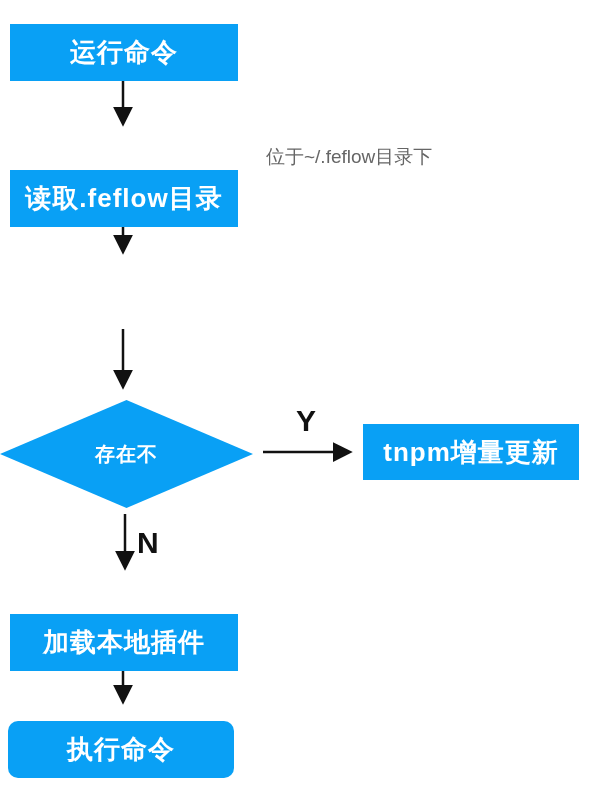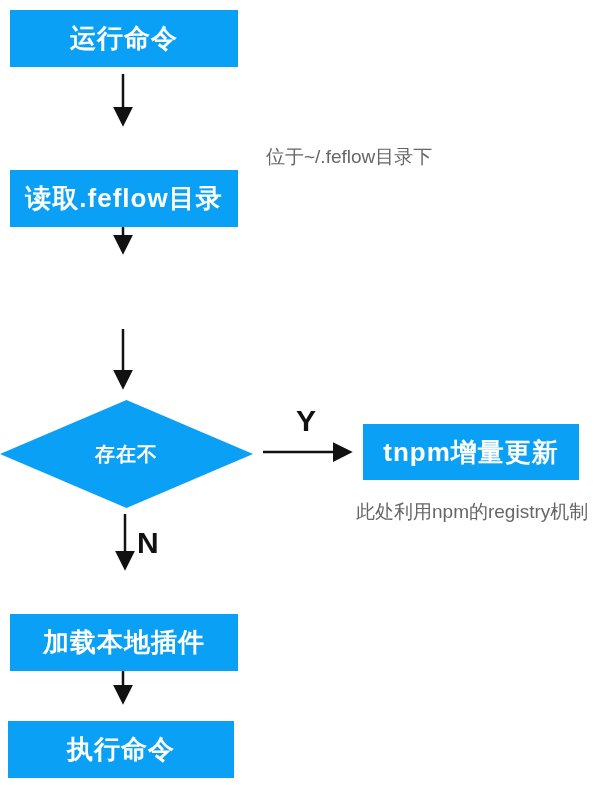--- a/index.html
+++ b/index.html
@@ -30,7 +30,7 @@
     width: 228px;
     height: 57px;
   }
-  .box-run        { left: 10px;  top: 10px;  }
+  .box-run        { left: 10px;  top: 24px;  }
   .box-readdir    { left: 10px;  top: 138px; margin-top: 32px; }
   .box-readlist   { left: 10px;  top: 263px; }
   .box-load       { left: 10px;  top: 614px; }

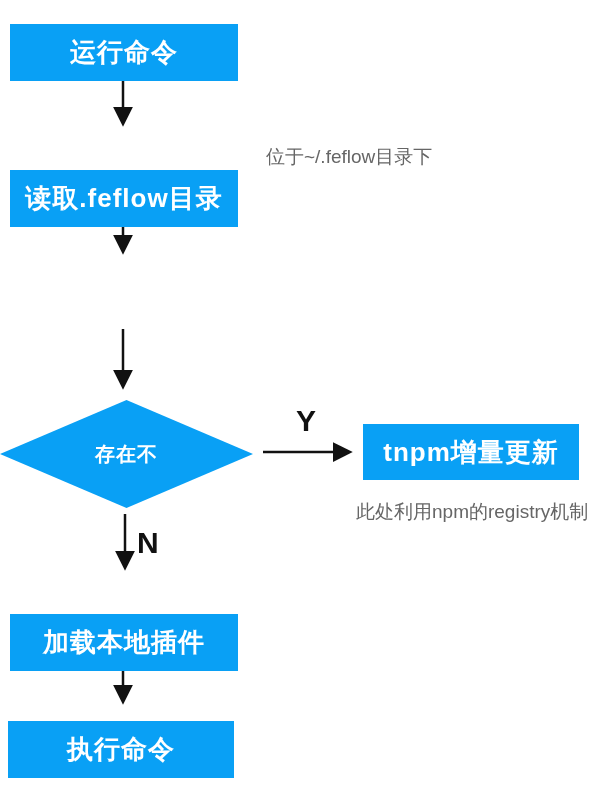--- a/index.html
+++ b/index.html
@@ -119,7 +119,6 @@
   <div class="branch-label label-n">N</div>
 
   <div class="note note-feflow">位于~/.feflow目录下</div>
-  <div class="note note-registry">此处利用npm的registry机制</div>
 
 </div>
 

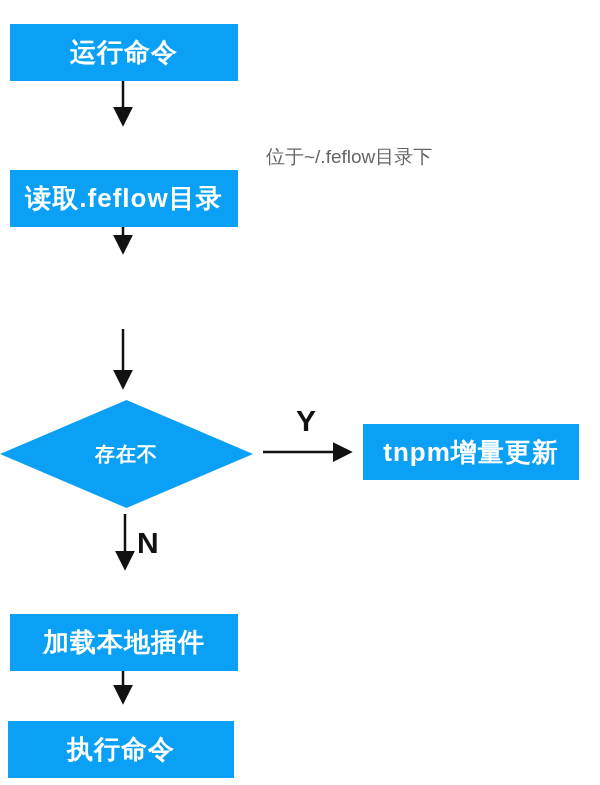--- a/index.html
+++ b/index.html
@@ -34,7 +34,7 @@
   .box-readdir    { left: 10px;  top: 138px; margin-top: 32px; }
   .box-readlist   { left: 10px;  top: 263px; }
   .box-load       { left: 10px;  top: 614px; }
-  .box-exec       { left: 8px;   top: 721px; width: 226px; }
+  .box-exec       { left: 8px;   top: 721px; width: 226px; border-radius: 10px; }
   .box-tnpm       { left: 363px; top: 424px; width: 216px; height: 56px; }
   .diamond {
     left: 0px;

